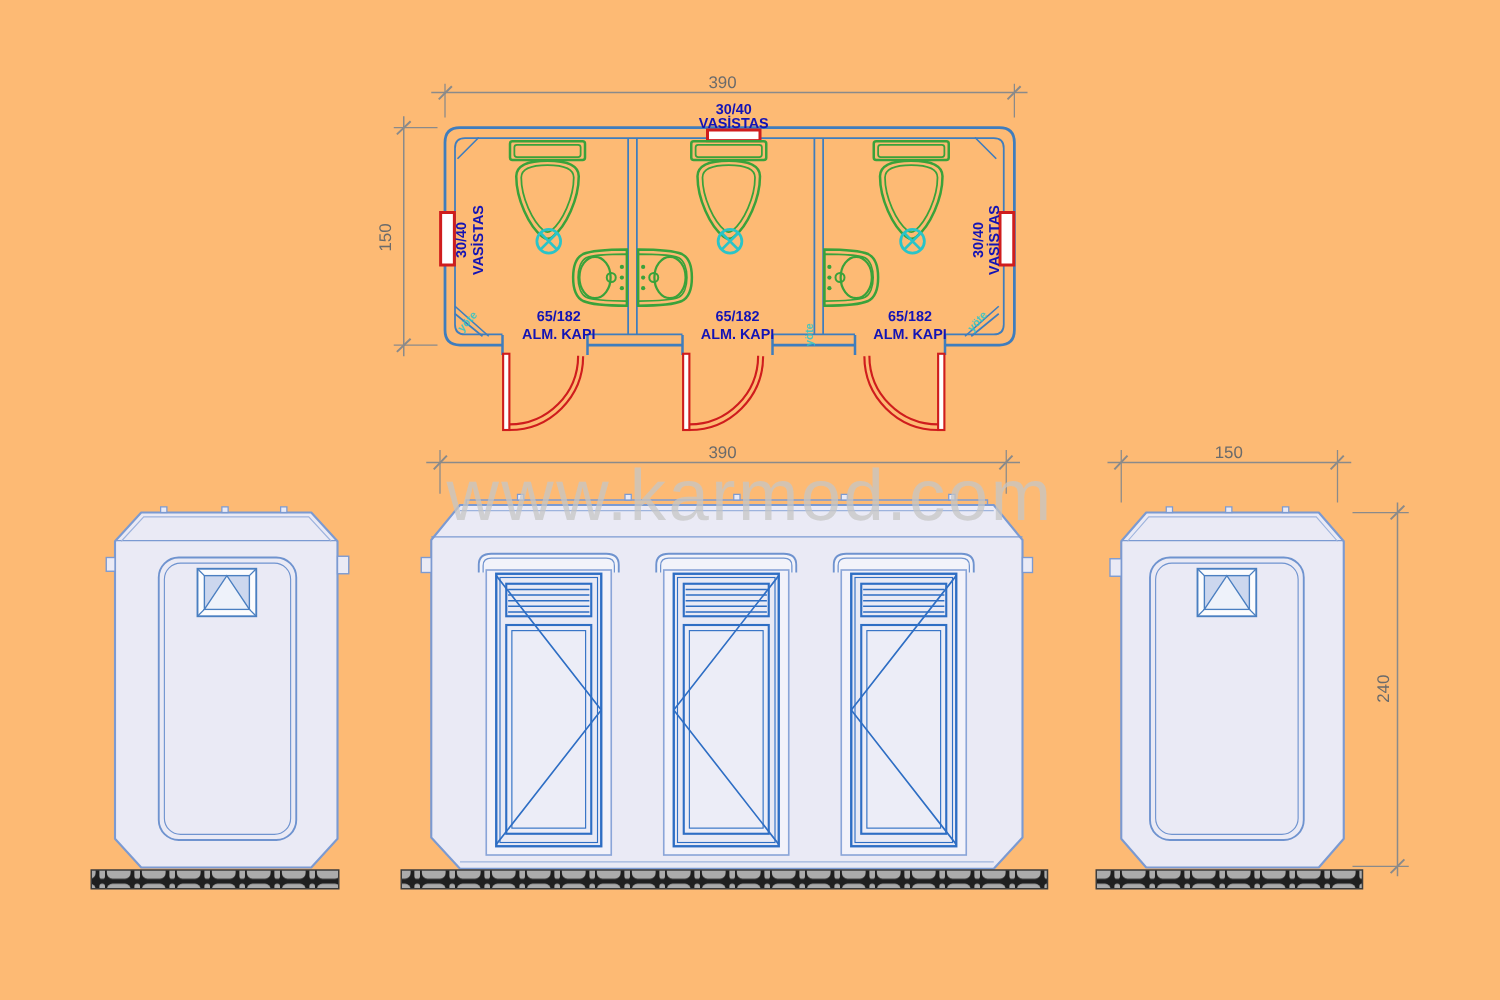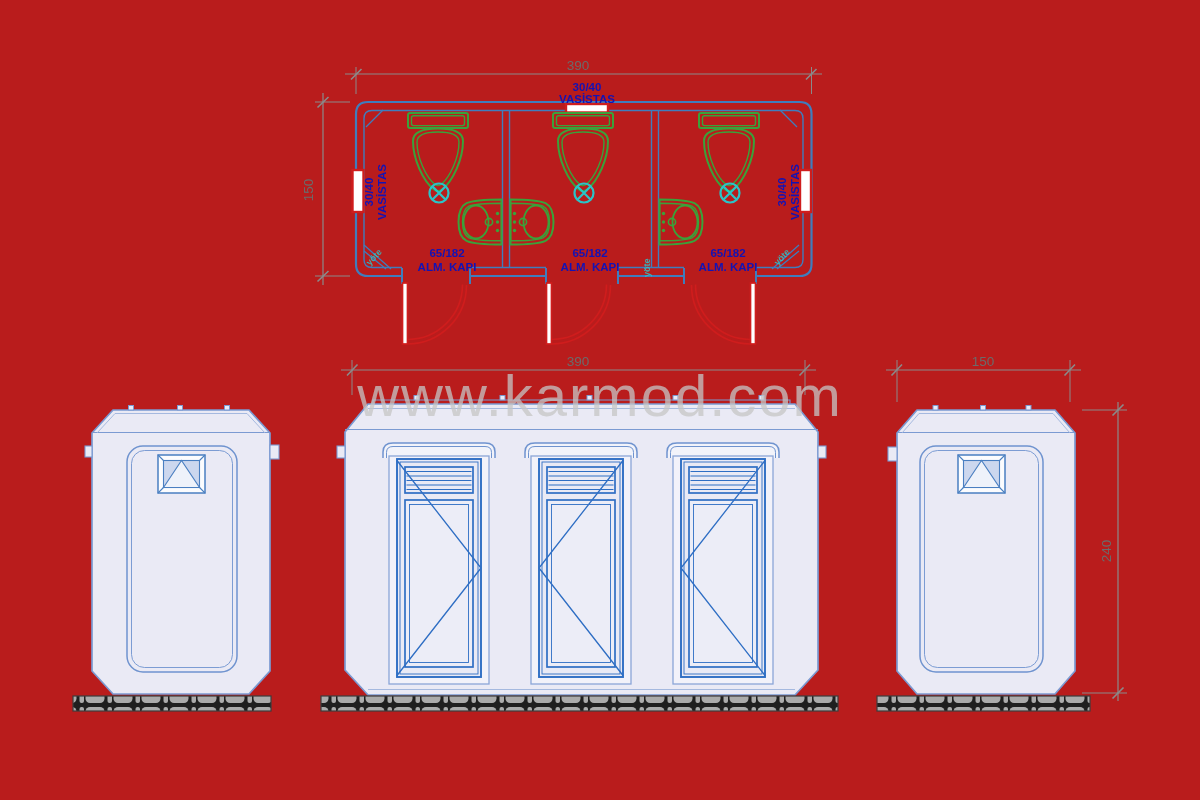--- a/index.html
+++ b/index.html
@@ -3,7 +3,7 @@
 <meta charset="utf-8">
 <style>
   html,body{margin:0;padding:0;background:#fff;}
-  .canvas{position:relative;width:1200px;height:800px;background:#b91c1c;overflow:hidden;
+  .canvas{position:relative;width:1200px;height:800px;background:#fdba74;overflow:hidden;
           font-family:"Liberation Sans", sans-serif;}
   svg text{font-family:"Liberation Sans", sans-serif;}
   .dimtxt{fill:#6b6b6b;font-size:13.5px;}

